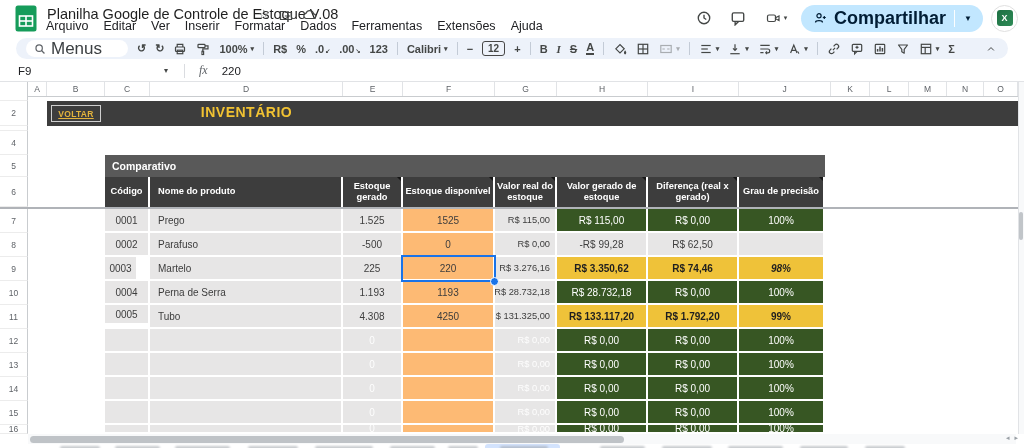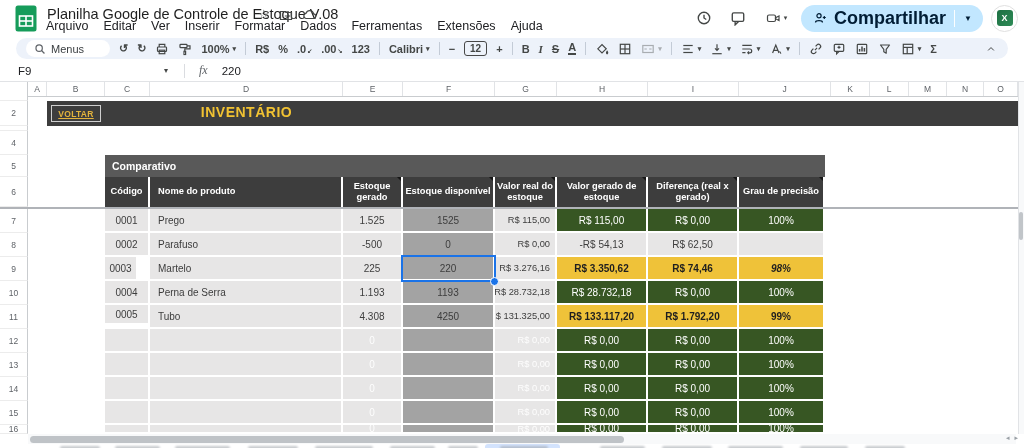--- a/index.html
+++ b/index.html
@@ -28,7 +28,7 @@
   .toolbar{position:absolute;left:16px;top:38px;width:992px;height:21px;background:#edf2fa;border-radius:11px;
            display:flex;align-items:center;padding:0 10px;box-sizing:border-box;gap:9px;color:#444746}
   .menus-pill{height:17px;background:#fff;border-radius:9px;display:flex;align-items:center;gap:5px;
-              padding:0 26px 0 8px;font-size:11px;color:#3c4043}
+              padding:0 26px 0 8px;font-size:17px;color:#3c4043}
   .tb{display:flex;align-items:center;gap:2px;font-size:11px;font-weight:600;color:#444746;white-space:nowrap}
   .tb.dim{opacity:.4}
   .tb .caret{font-size:7px;margin-left:1px}

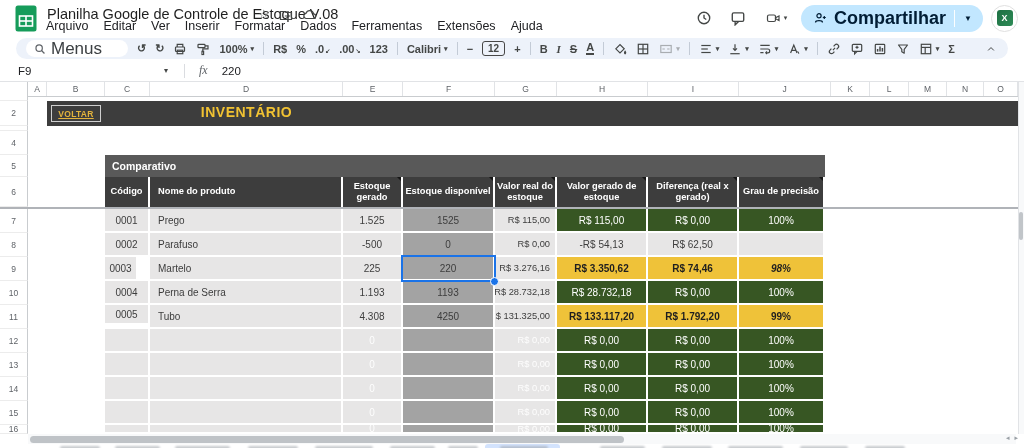--- a/index.html
+++ b/index.html
@@ -79,7 +79,7 @@
         border-right:2px solid #fff;border-bottom:2px solid #fff;color:#3d3d3d;white-space:nowrap;overflow:hidden;background:#e7e6e6}
   .col-nome{padding-left:8px}
   .col-codigo,.col-eg,.col-ed,.col-vg,.col-dif,.col-gp{justify-content:center}
-  .col-ed{background:#a3a3a3}
+  .col-ed{background:#fdba74}
   .col-vr{justify-content:flex-end;padding-right:5px;font-size:9.3px}
   .st-green{background:#375623;color:#fff;font-weight:500}
   .st-yellow{background:#efc239;color:#1f1f1f;font-weight:700}

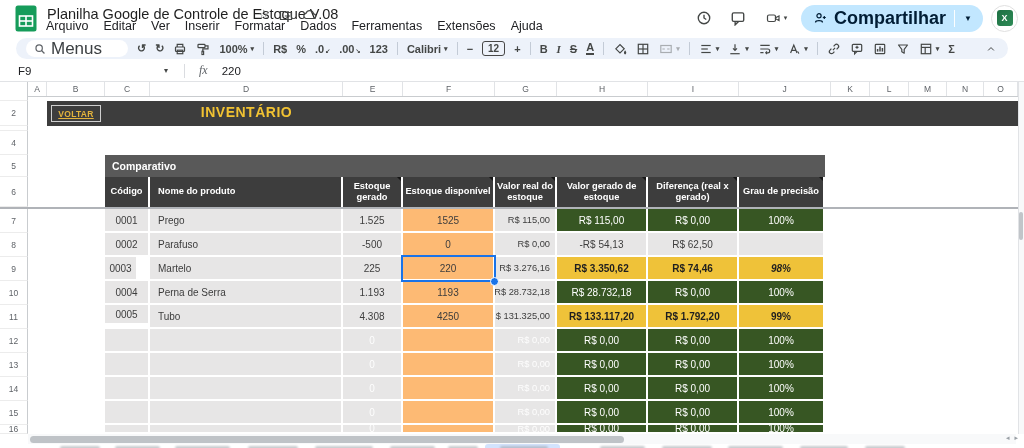--- a/index.html
+++ b/index.html
@@ -420,7 +420,7 @@
       <div class="cell col-eg" style="left: 343px; top: 233px; width: 60px; height: 24px;">-500</div>
       <div class="cell col-ed" style="left: 403px; top: 233px; width: 92px; height: 24px;">0</div>
       <div class="cell col-vr" style="left: 495px; top: 233px; width: 62px; height: 24px;">R$ 0,00</div>
-      <div class="cell col-vg st-plain" style="left: 557px; top: 233px; width: 91px; height: 24px;">-R$ 54,13</div>
+      <div class="cell col-vg st-plain" style="left: 557px; top: 233px; width: 91px; height: 24px;">-R$ 99,28</div>
       <div class="cell col-dif st-plain" style="left: 648px; top: 233px; width: 91px; height: 24px;">R$ 62,50</div>
       <div class="cell col-gp st-plain" style="left: 739px; top: 233px; width: 86px; height: 24px;"></div>
       <div class="cell col-codigo" style="left: 105px; top: 257px; width: 33px; height: 24px;">0003</div>

